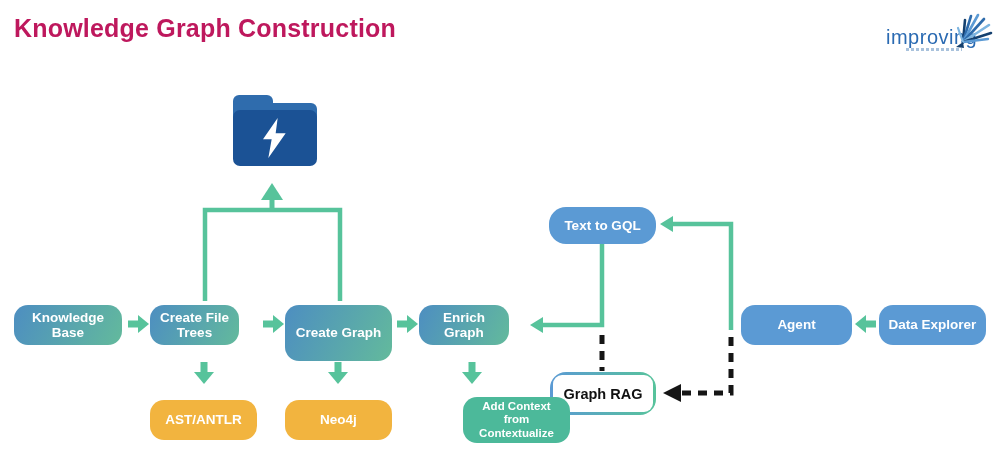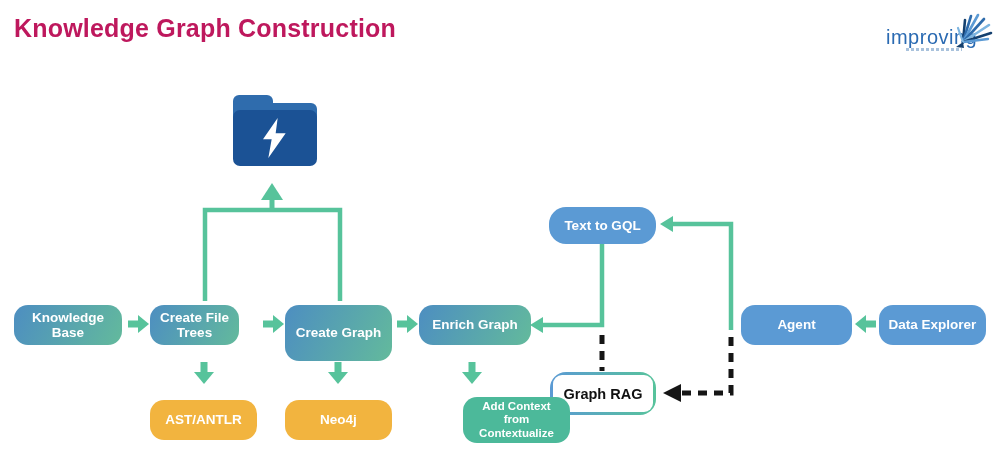--- a/index.html
+++ b/index.html
@@ -42,7 +42,7 @@
   .n-kb{left:14px;top:305px;width:108px;height:40px;}
   .n-cft{left:150px;top:305px;width:89px;height:40px;}
   .n-cg{left:285px;top:305px;width:107px;height:56px;}
-  .n-eg{left:419px;top:305px;width:112px;height:40px;}
+  .n-eg{left:419px;top:305px;width:90px;height:40px;}
   .n-gql{left:549px;top:207px;width:107px;height:37px;border-radius:17px;}
   .n-agent{left:741px;top:305px;width:111px;height:40px;}
   .n-de{left:879px;top:305px;width:107px;height:40px;}

